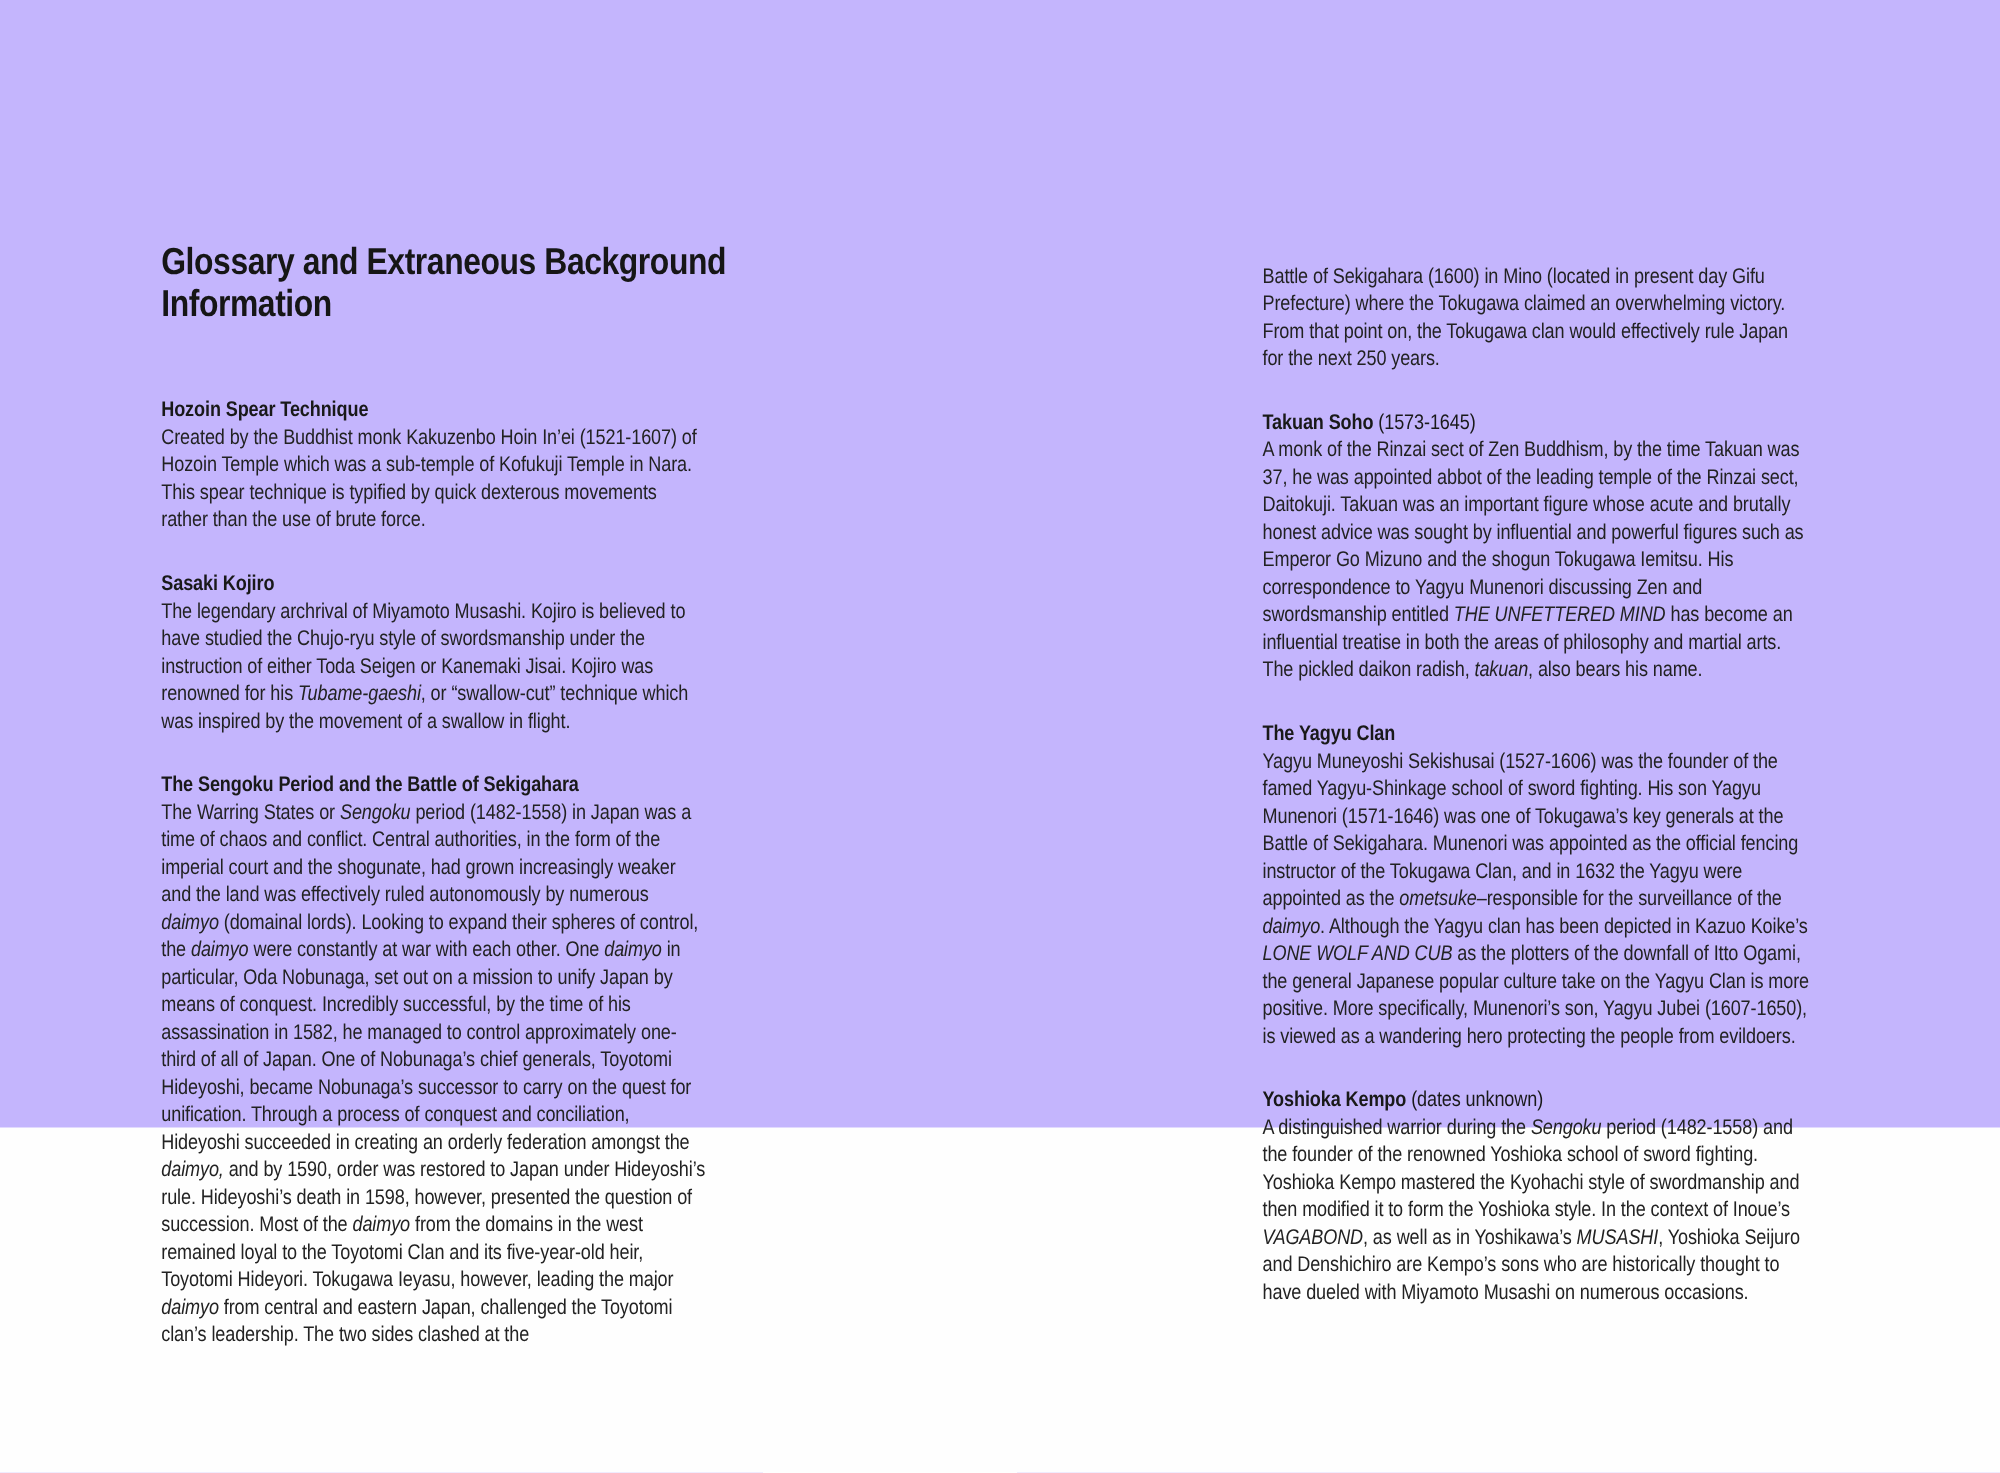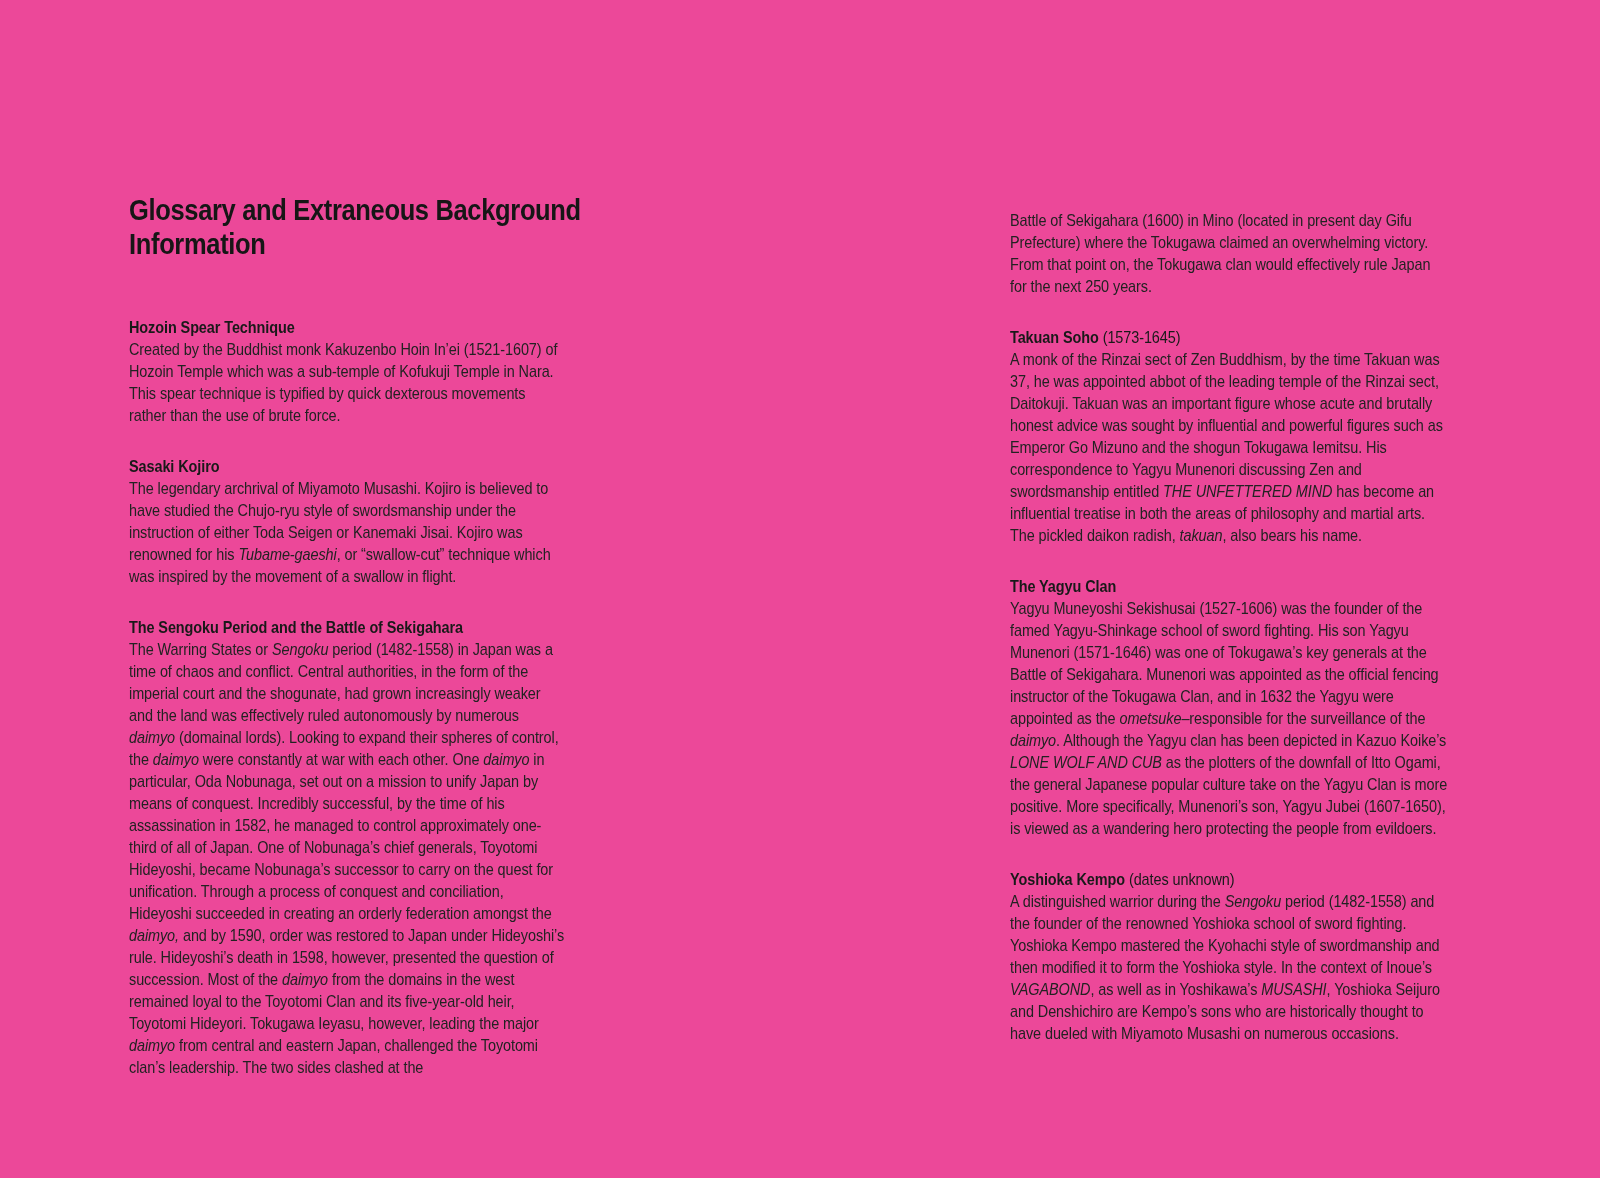--- a/index.html
+++ b/index.html
@@ -15,8 +15,8 @@
   .spread {
     position: relative;
     width: 1600px;
-    height: 1178px;
-    background: #ec4899;
+    height: 902px;
+    background: #c4b5fd;
   }
   
   .column {

